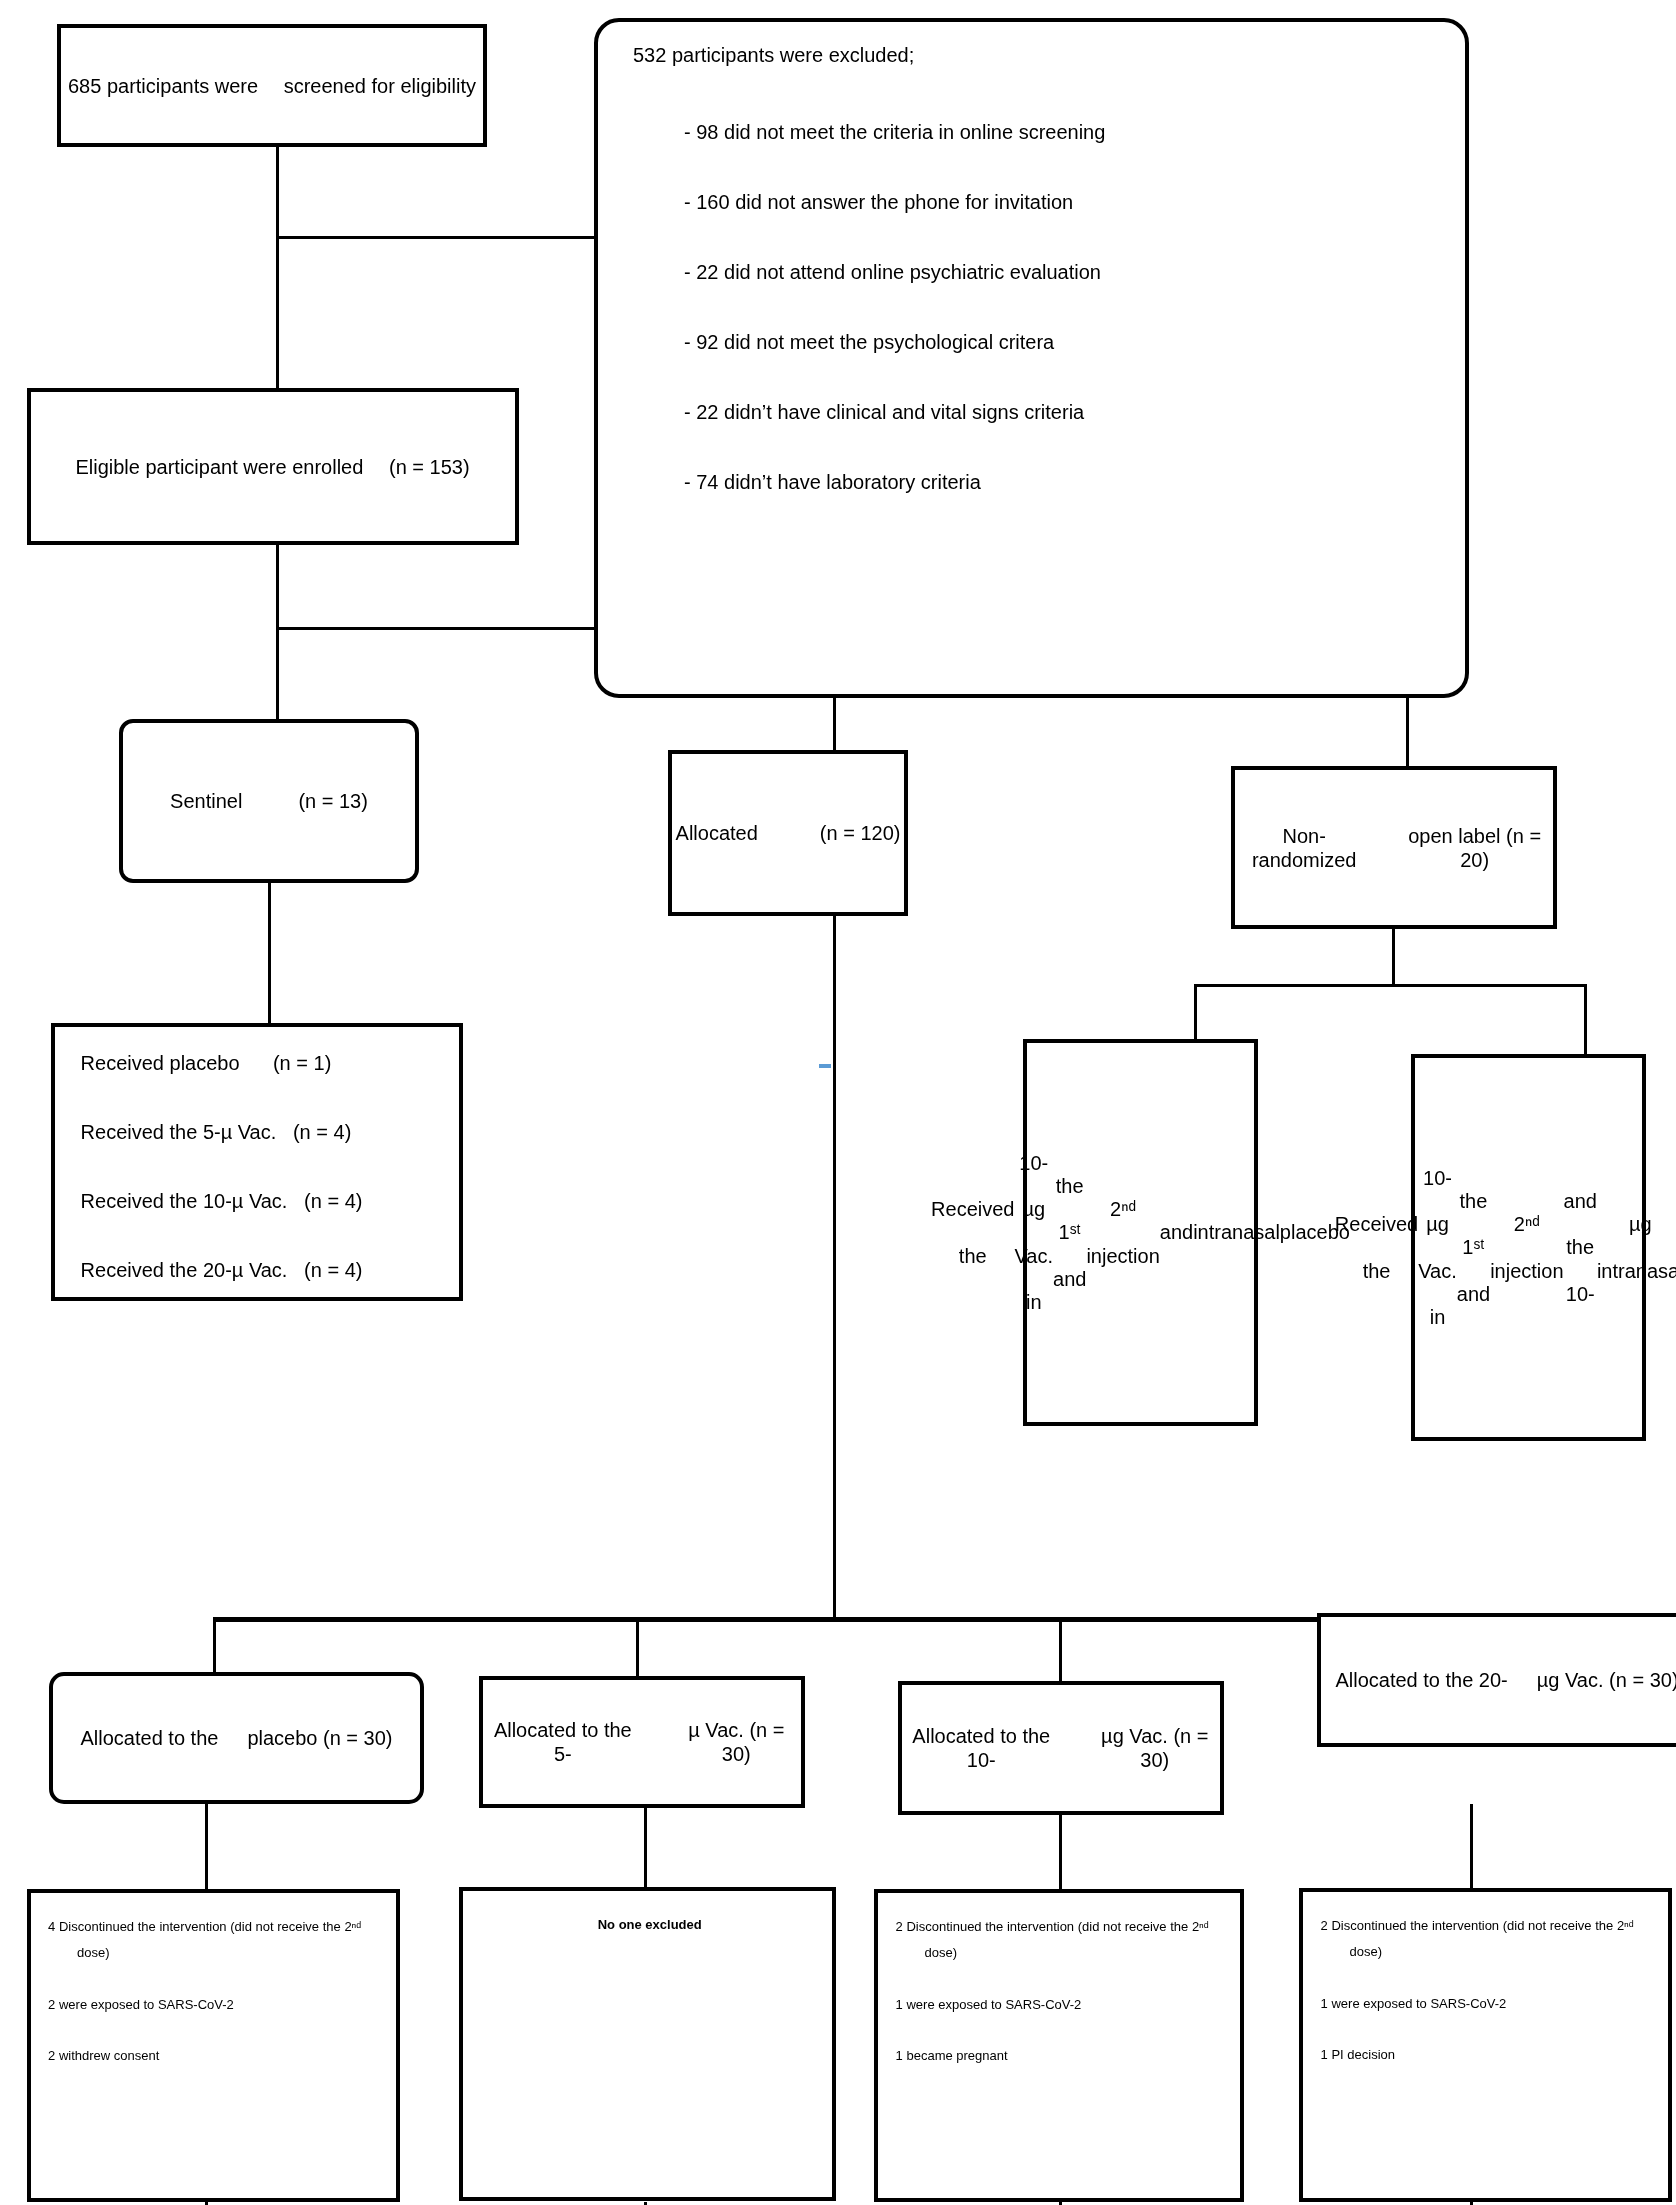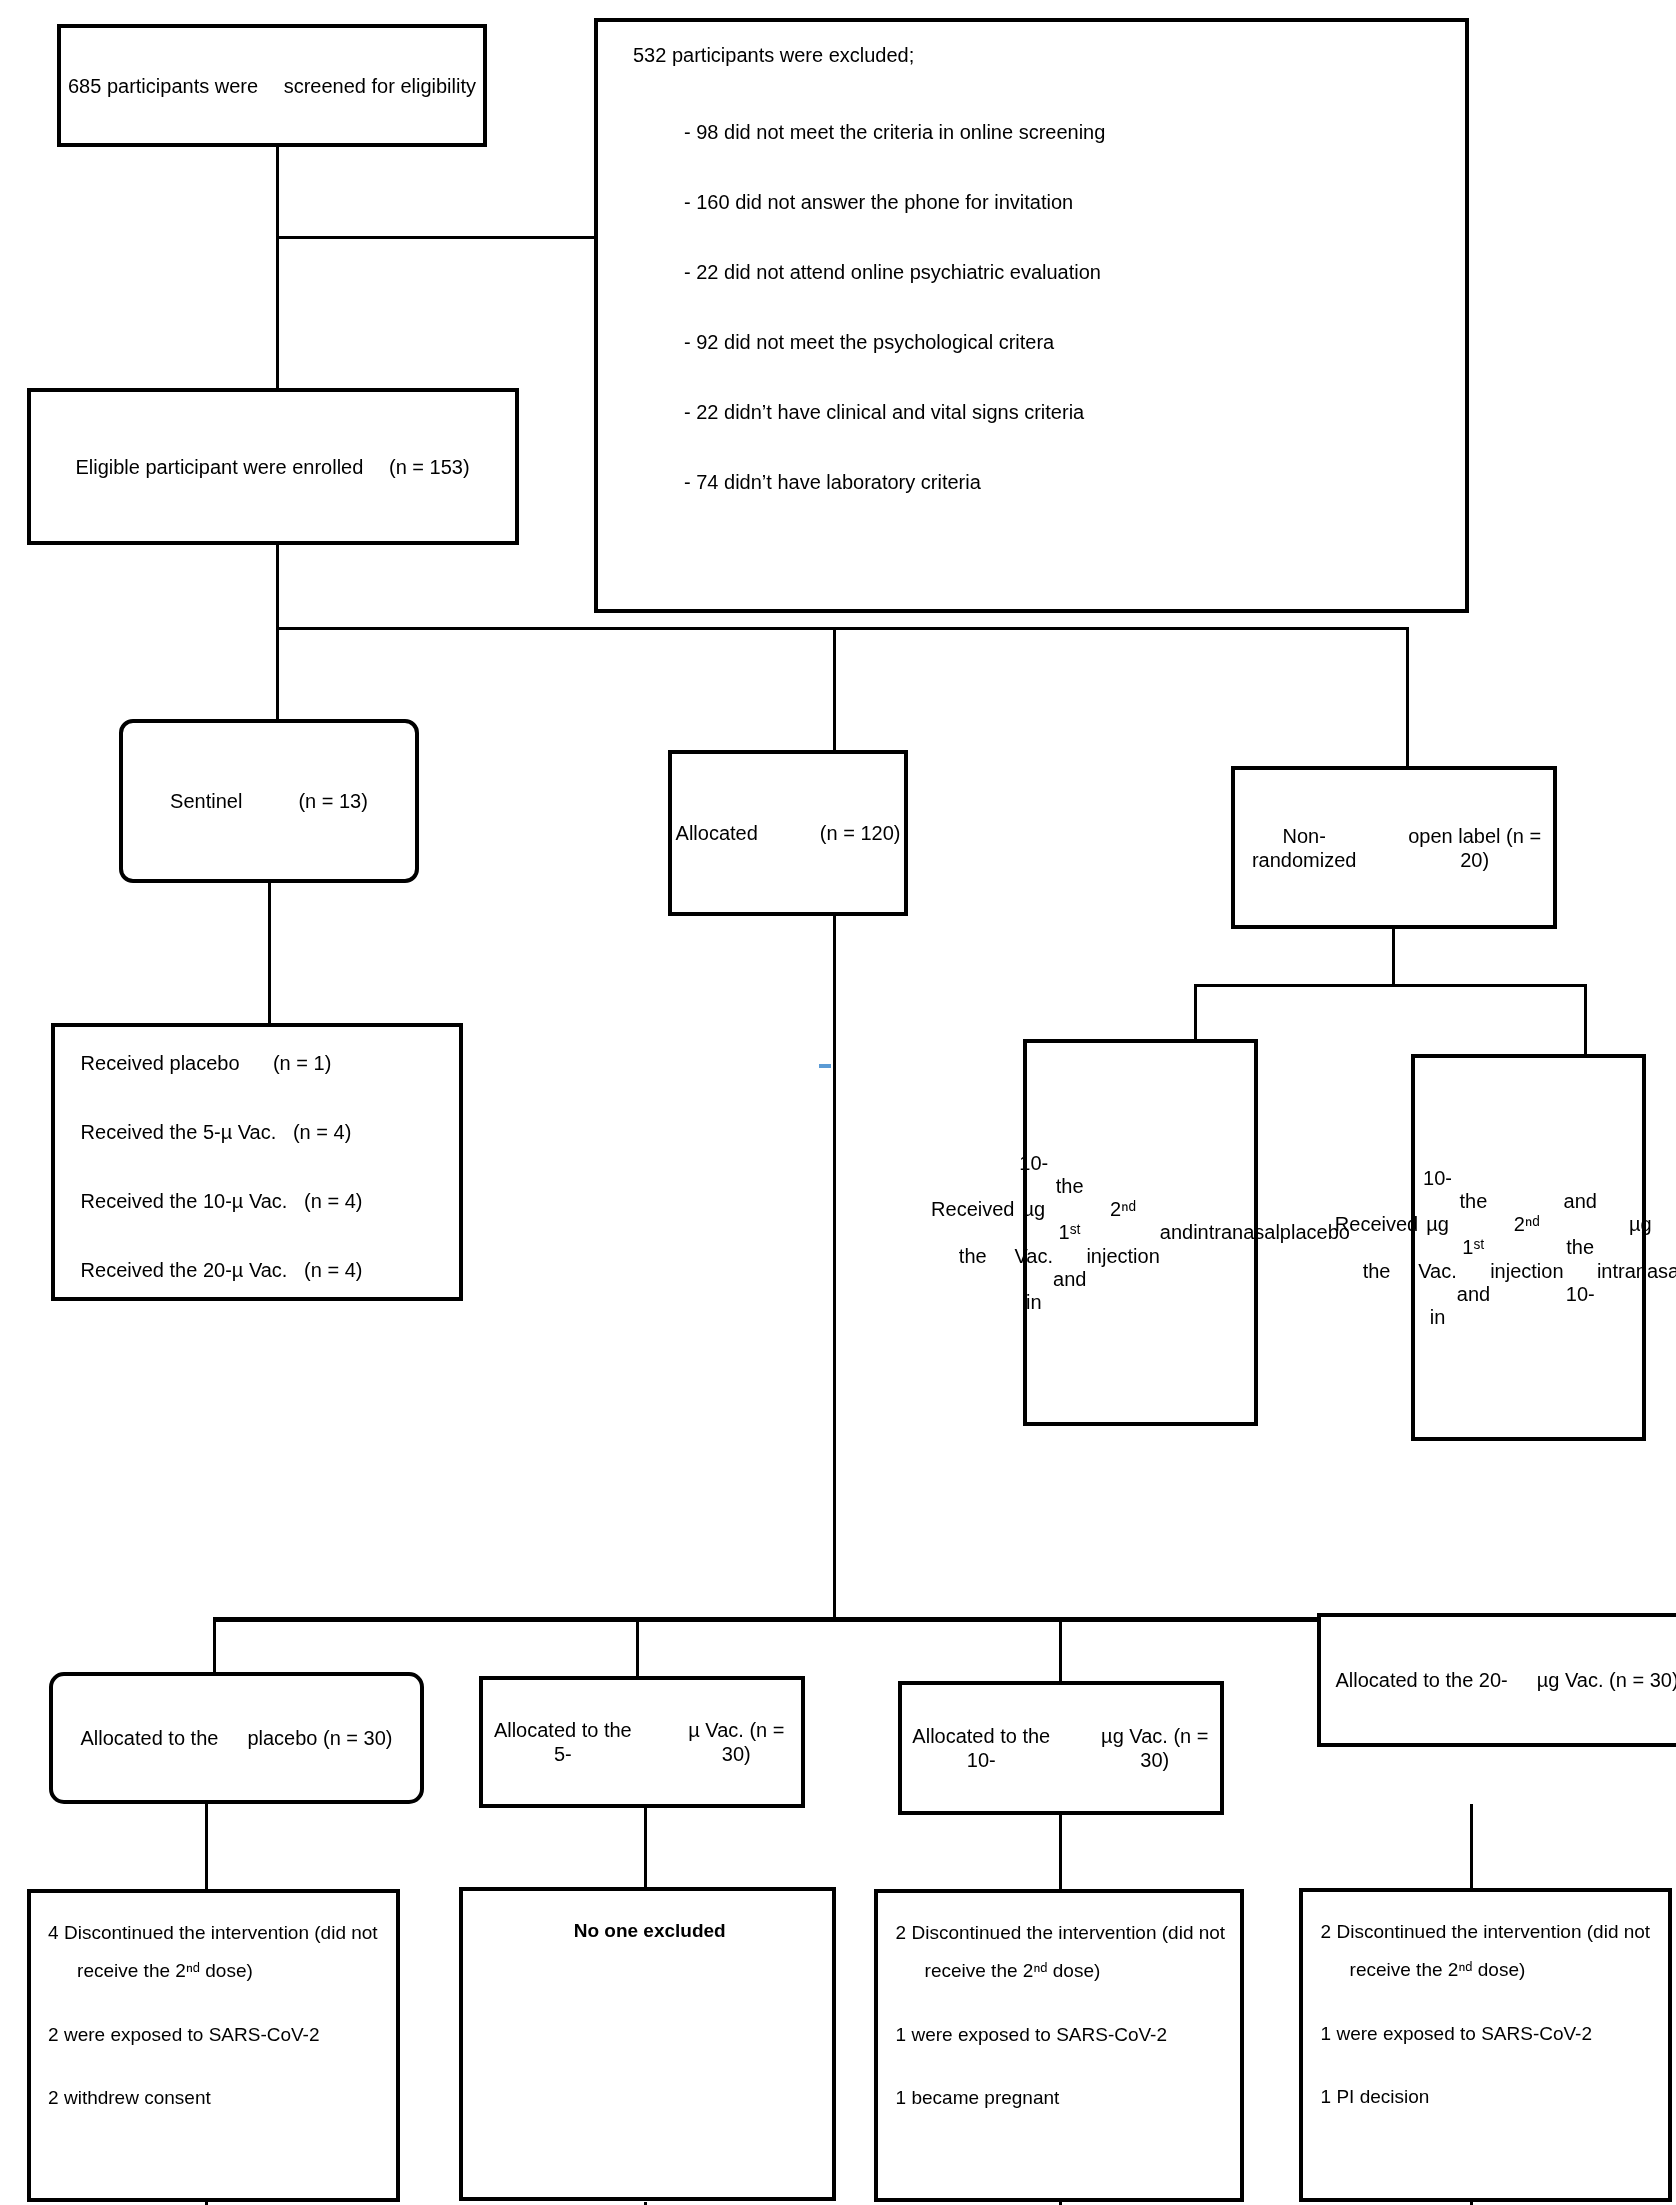--- a/index.html
+++ b/index.html
@@ -79,7 +79,7 @@
     <div>screened for eligibility</div>
   </div>
 
-  <div class="box" style="left:594px;top:17.6px;width:875px;height:595px;">
+  <div class="box" style="left:594px;top:17.6px;width:875px;height:680px;border-radius:25px;">
     <div class="exc-title">532 participants were excluded;</div>
     <div class="exc-item">- 98 did not meet the criteria in online screening</div>
     <div class="exc-item">- 160 did not answer the phone for invitation</div>

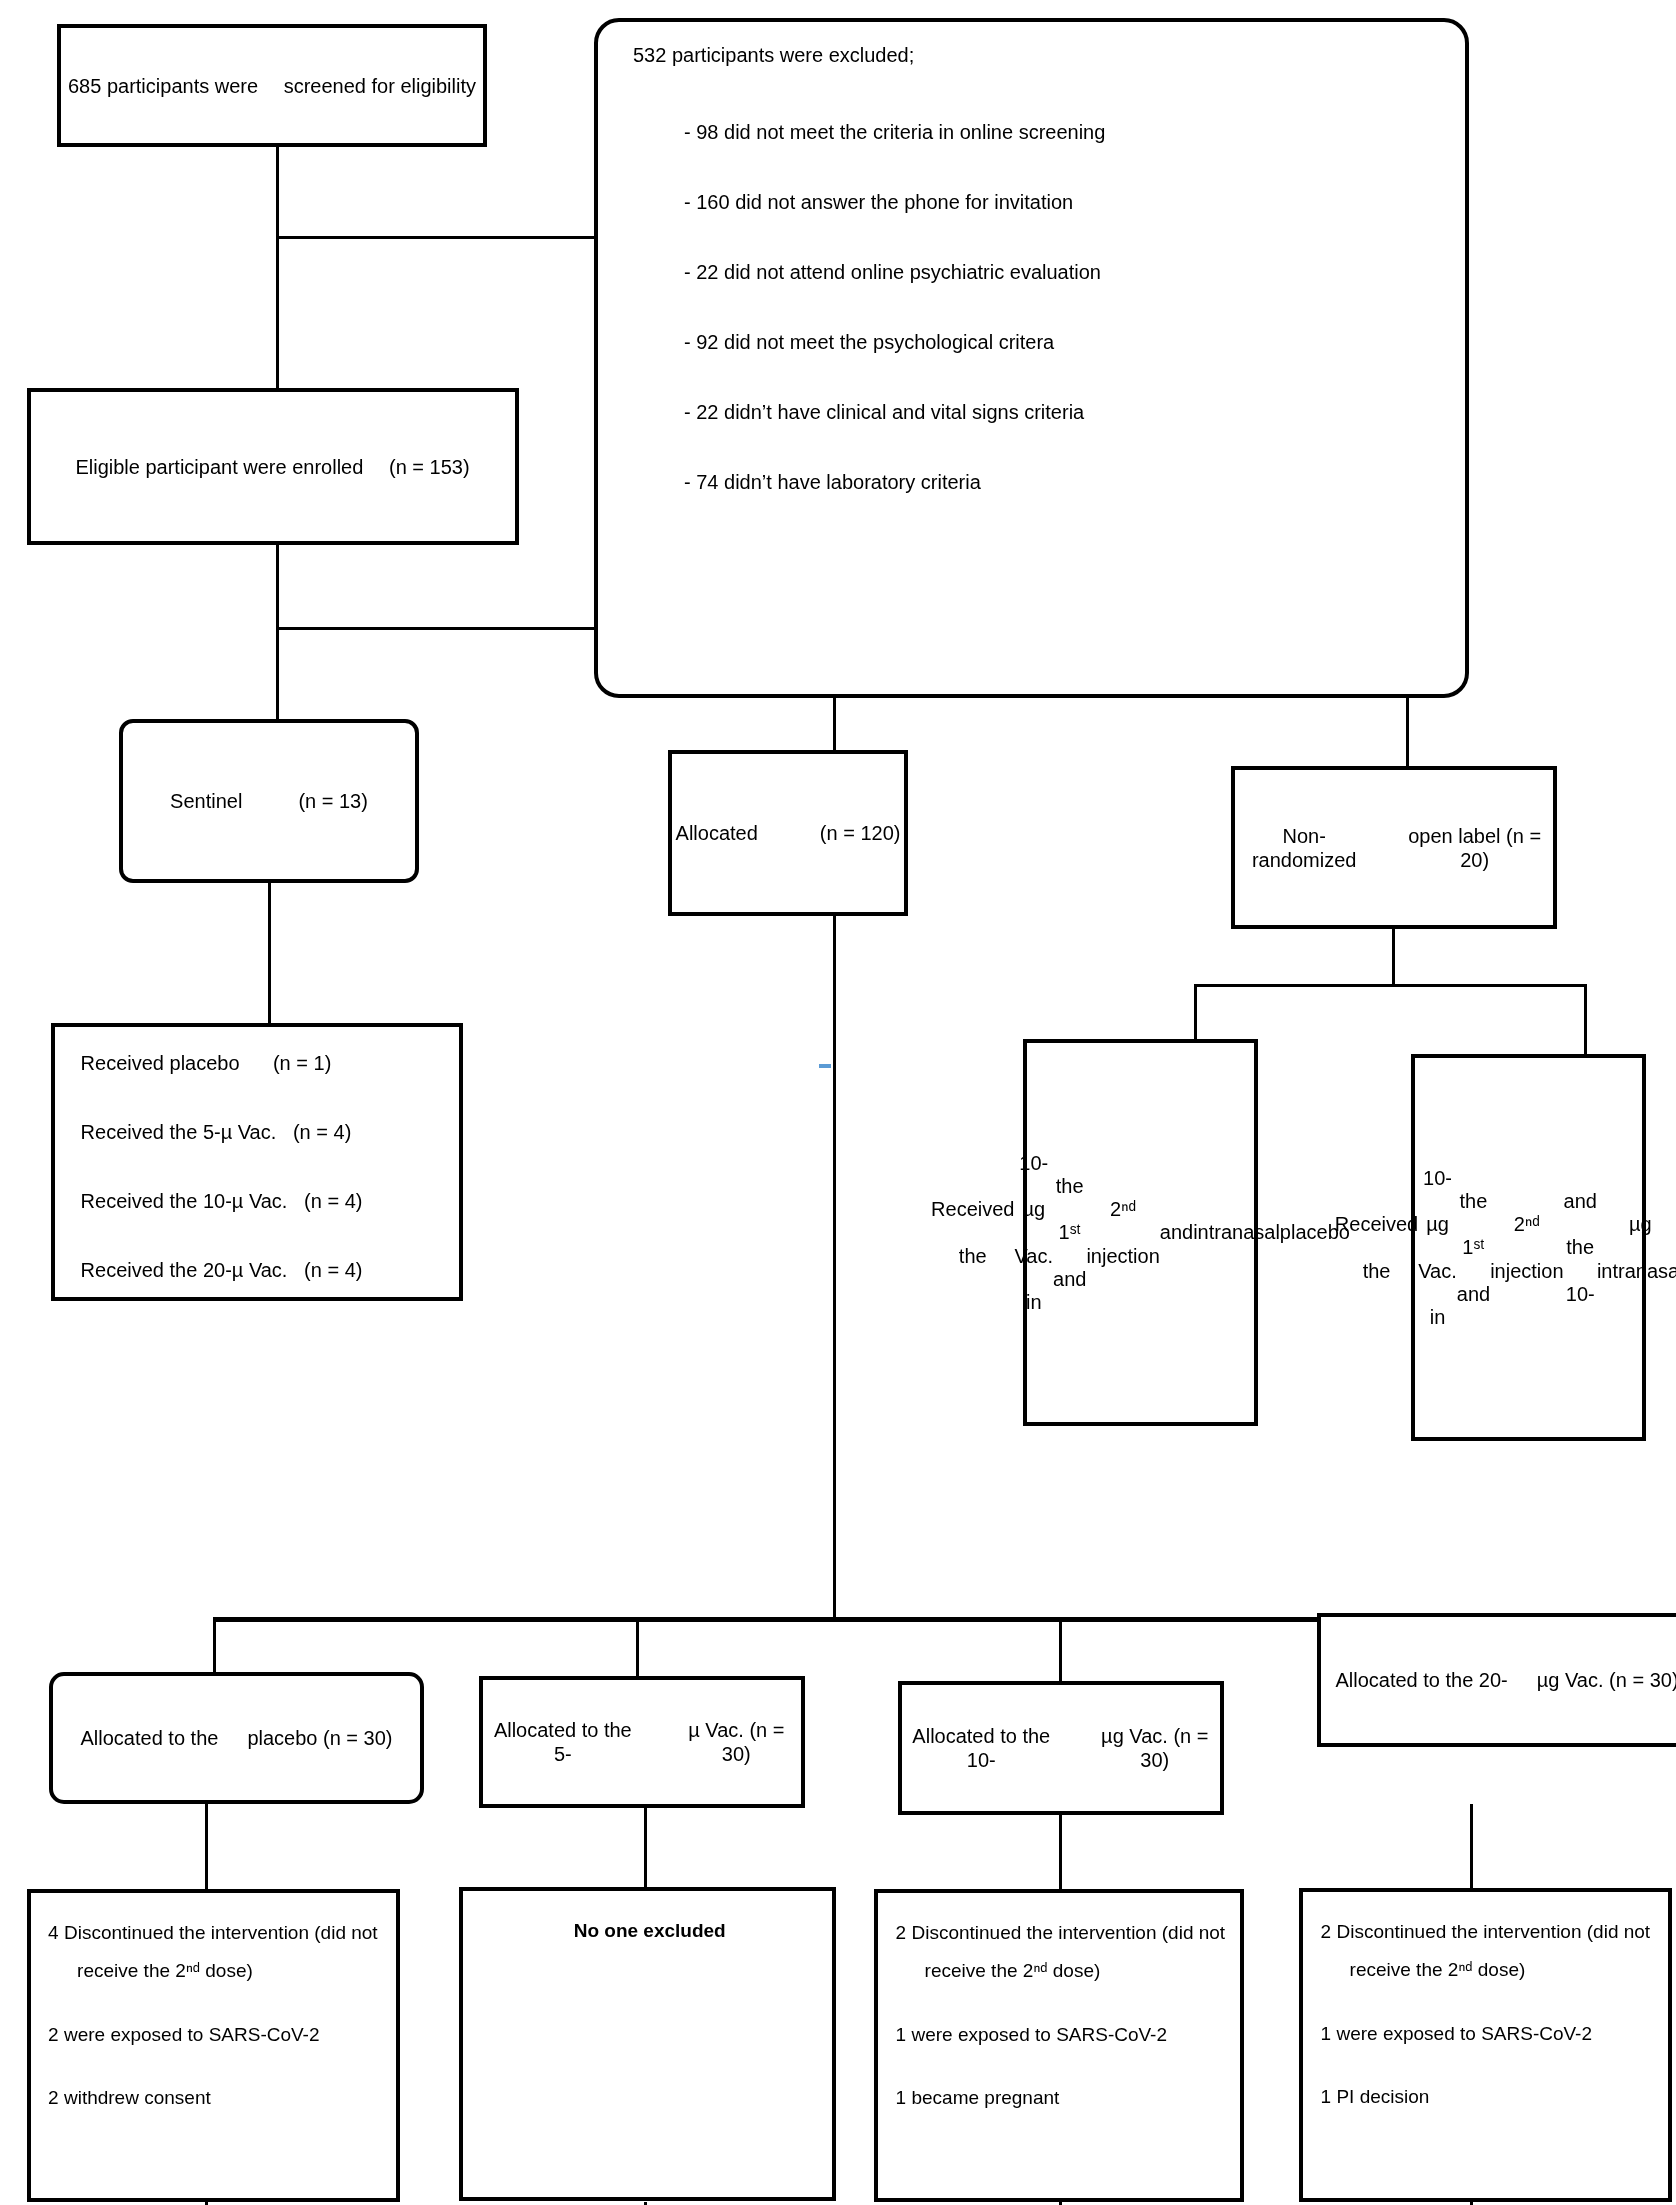--- a/index.html
+++ b/index.html
@@ -38,7 +38,7 @@
   
   .alloc{gap:29px;font-size:20px;}
   
-  .para-box{font-size:19px;padding:21px 13.2px 0 17.6px;}
+  .para-box{font-size:13px;padding:21px 13.2px 0 17.6px;}
   .hang{padding-left:29px;text-indent:-29px;line-height:2.0;margin:0 0 25.6px 0;}
   .center-text{text-align:center;padding-left:0;text-indent:0;}
 </style>

